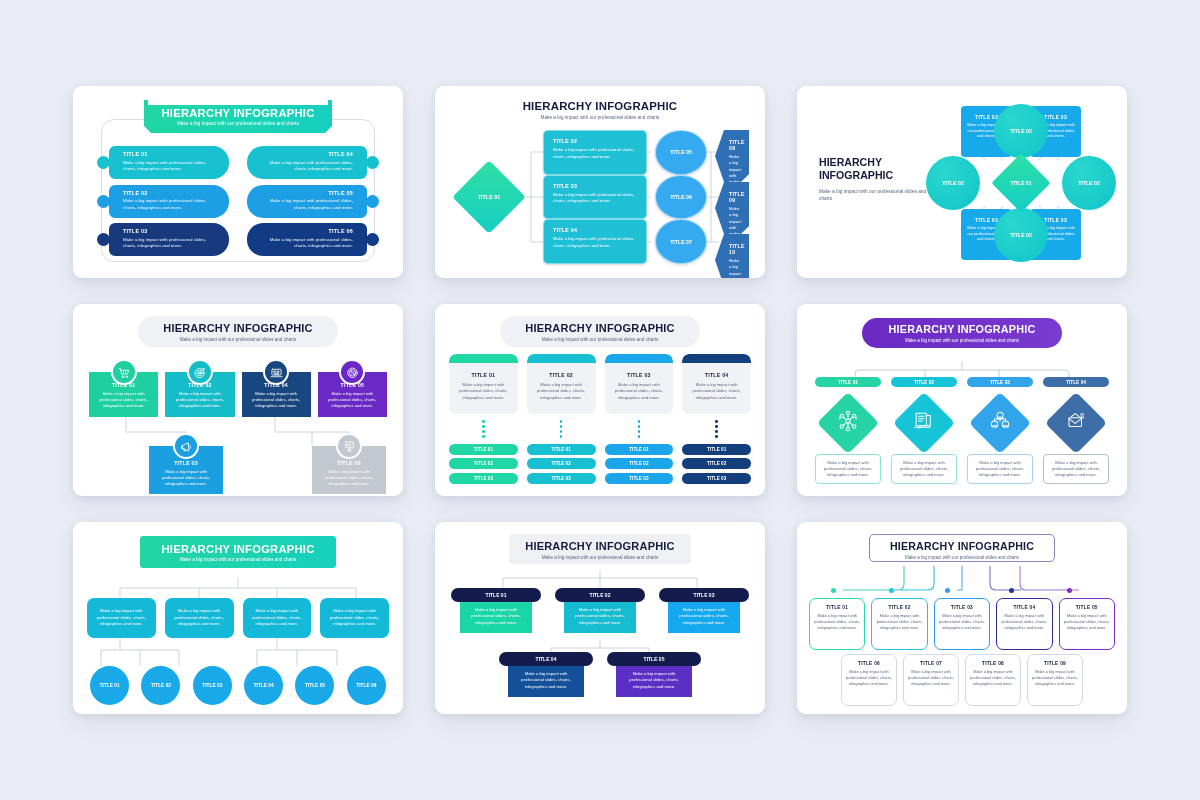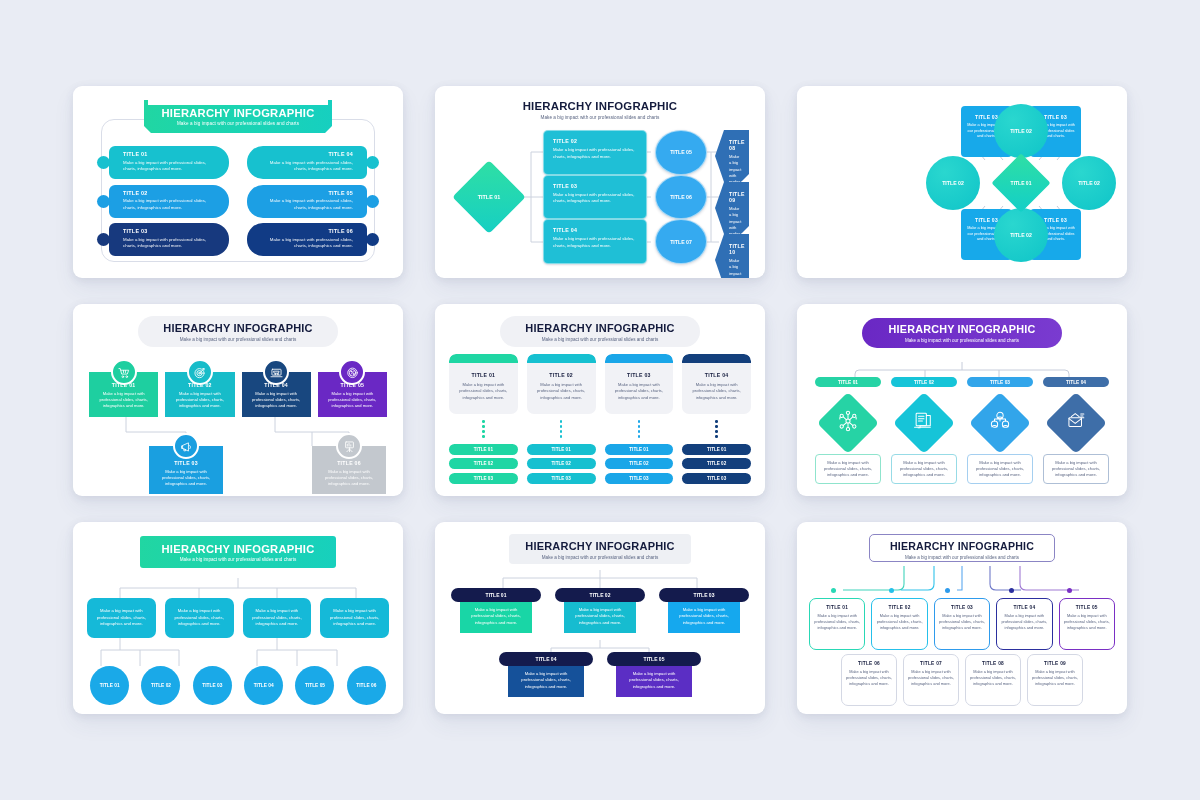--- a/index.html
+++ b/index.html
@@ -379,6 +379,11 @@
   </div>
 
   <div class="slide">
+    <div class="s3-head">
+      <div class="h">HIERARCHY</div>
+      <div class="h">INFOGRAPHIC</div>
+      <div class="s">Make a big impact with our professional slides and charts</div>
+    </div>
     <div class="s3-stage" id="s3S">
       <svg style="position:absolute;inset:0" viewBox="0 0 192 170">
         <g stroke="#bfc5d4" stroke-width=".9" fill="none">

